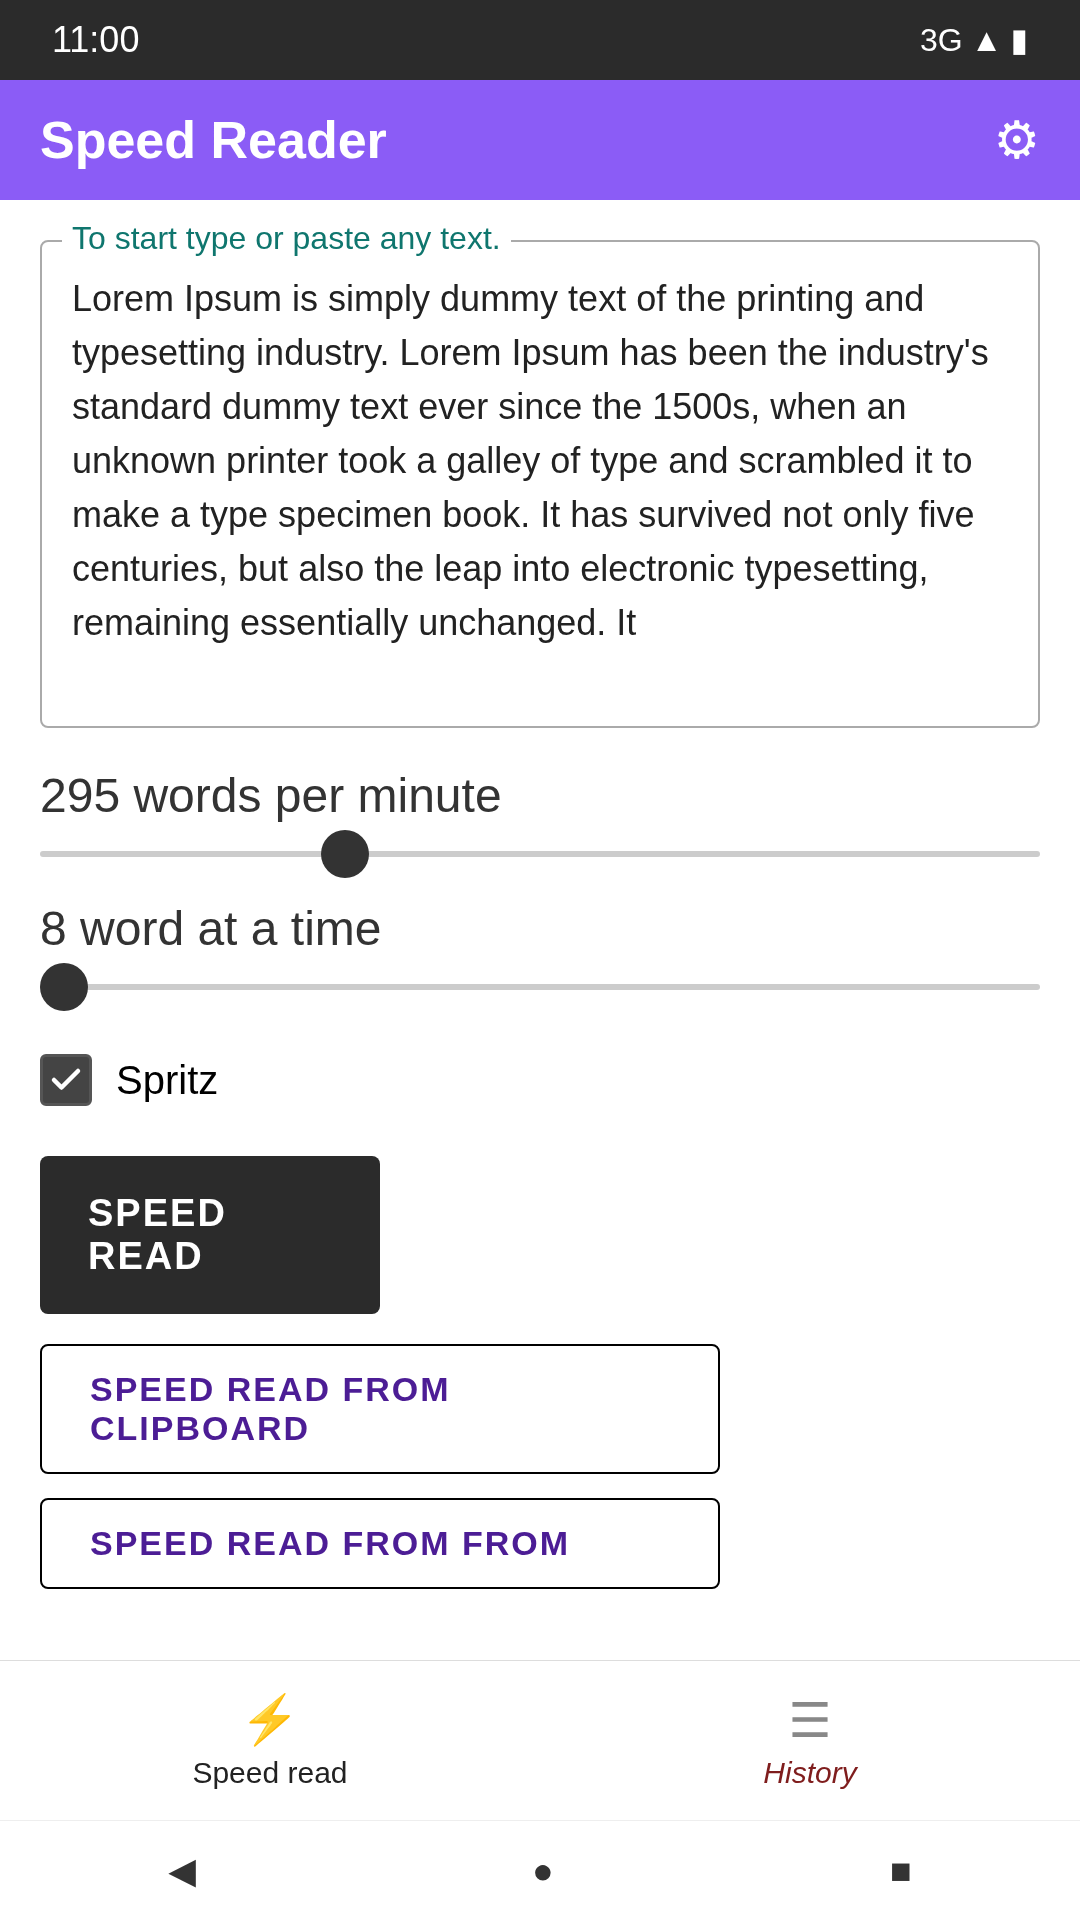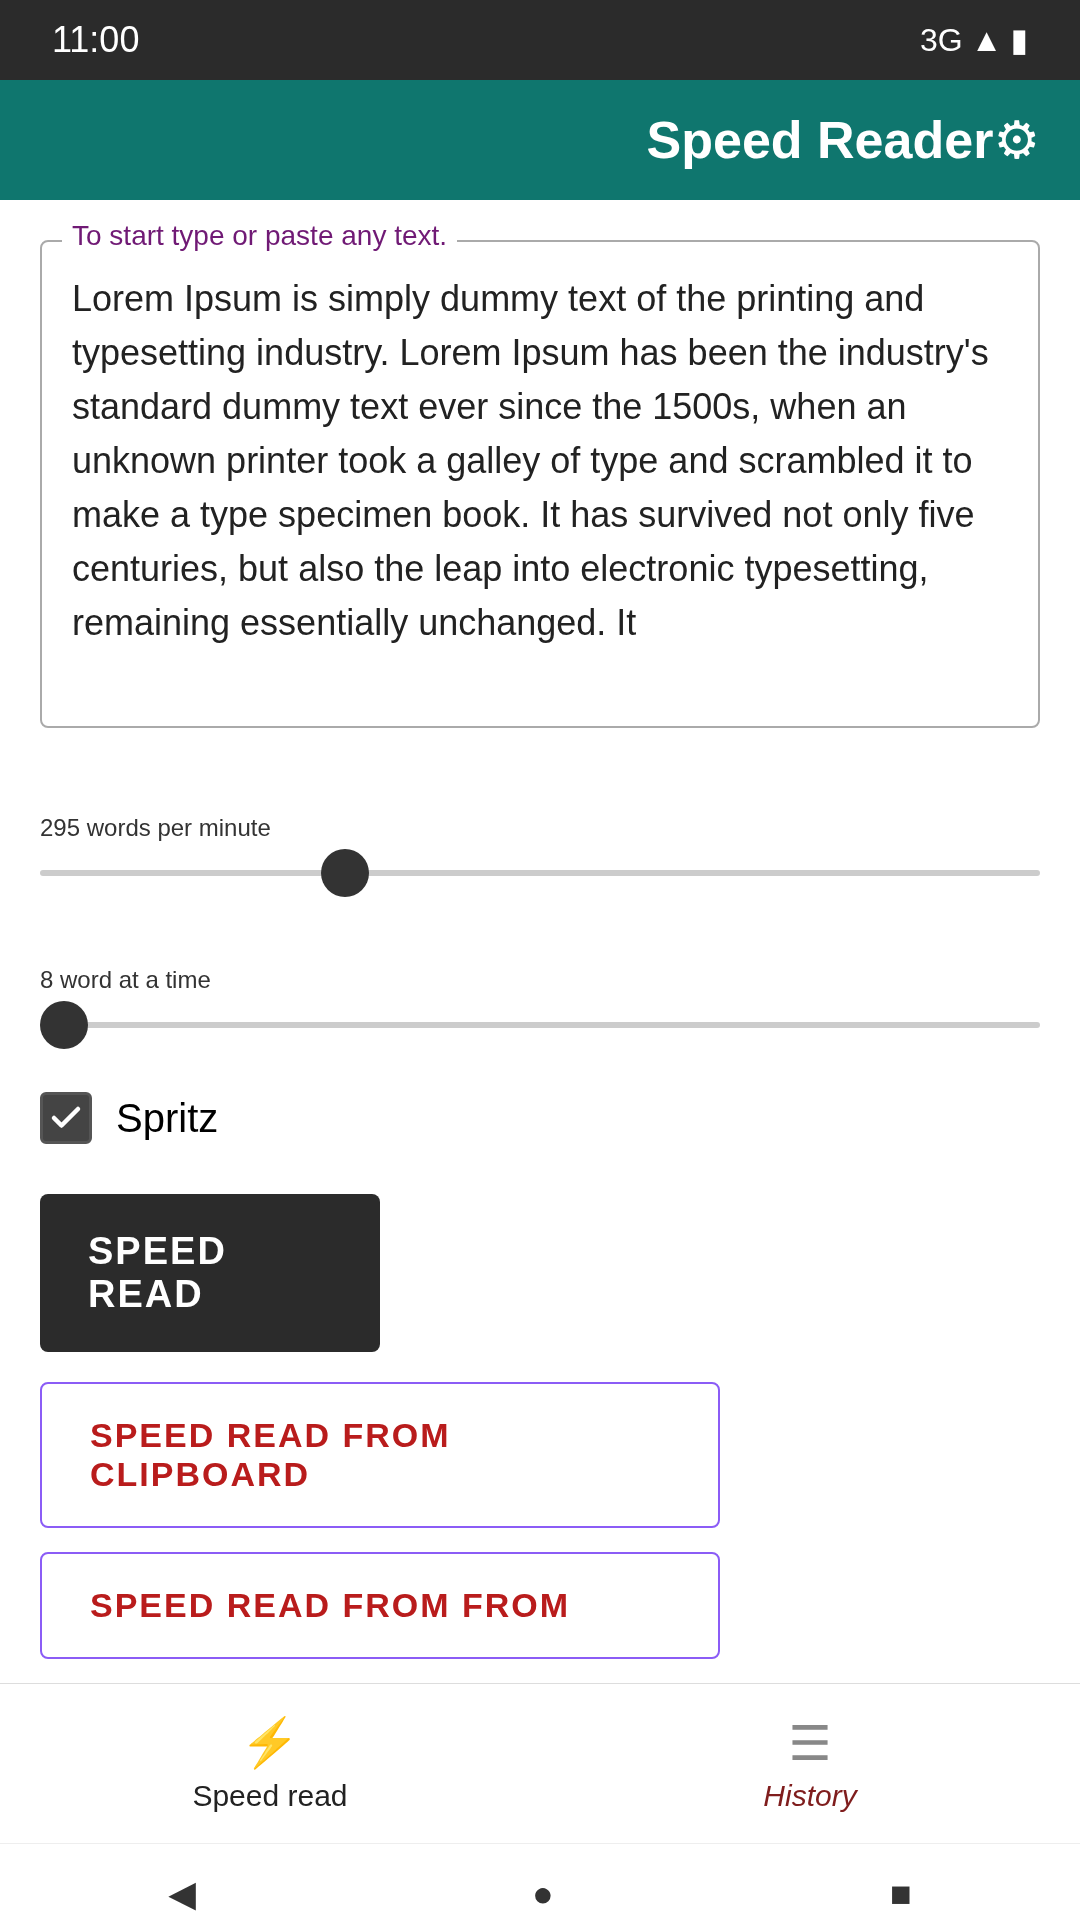--- a/index.html
+++ b/index.html
@@ -38,10 +38,10 @@
 
     
     .app-bar {
-      background: #0f766e;
-      color: white;
-      display: flex;
-      justify-content: flex-end;
+      background: #8b5cf6;
+      color: white;
+      display: flex;
+      justify-content: space-between;
       align-items: center;
       padding: 0 40px;
       height: 120px;

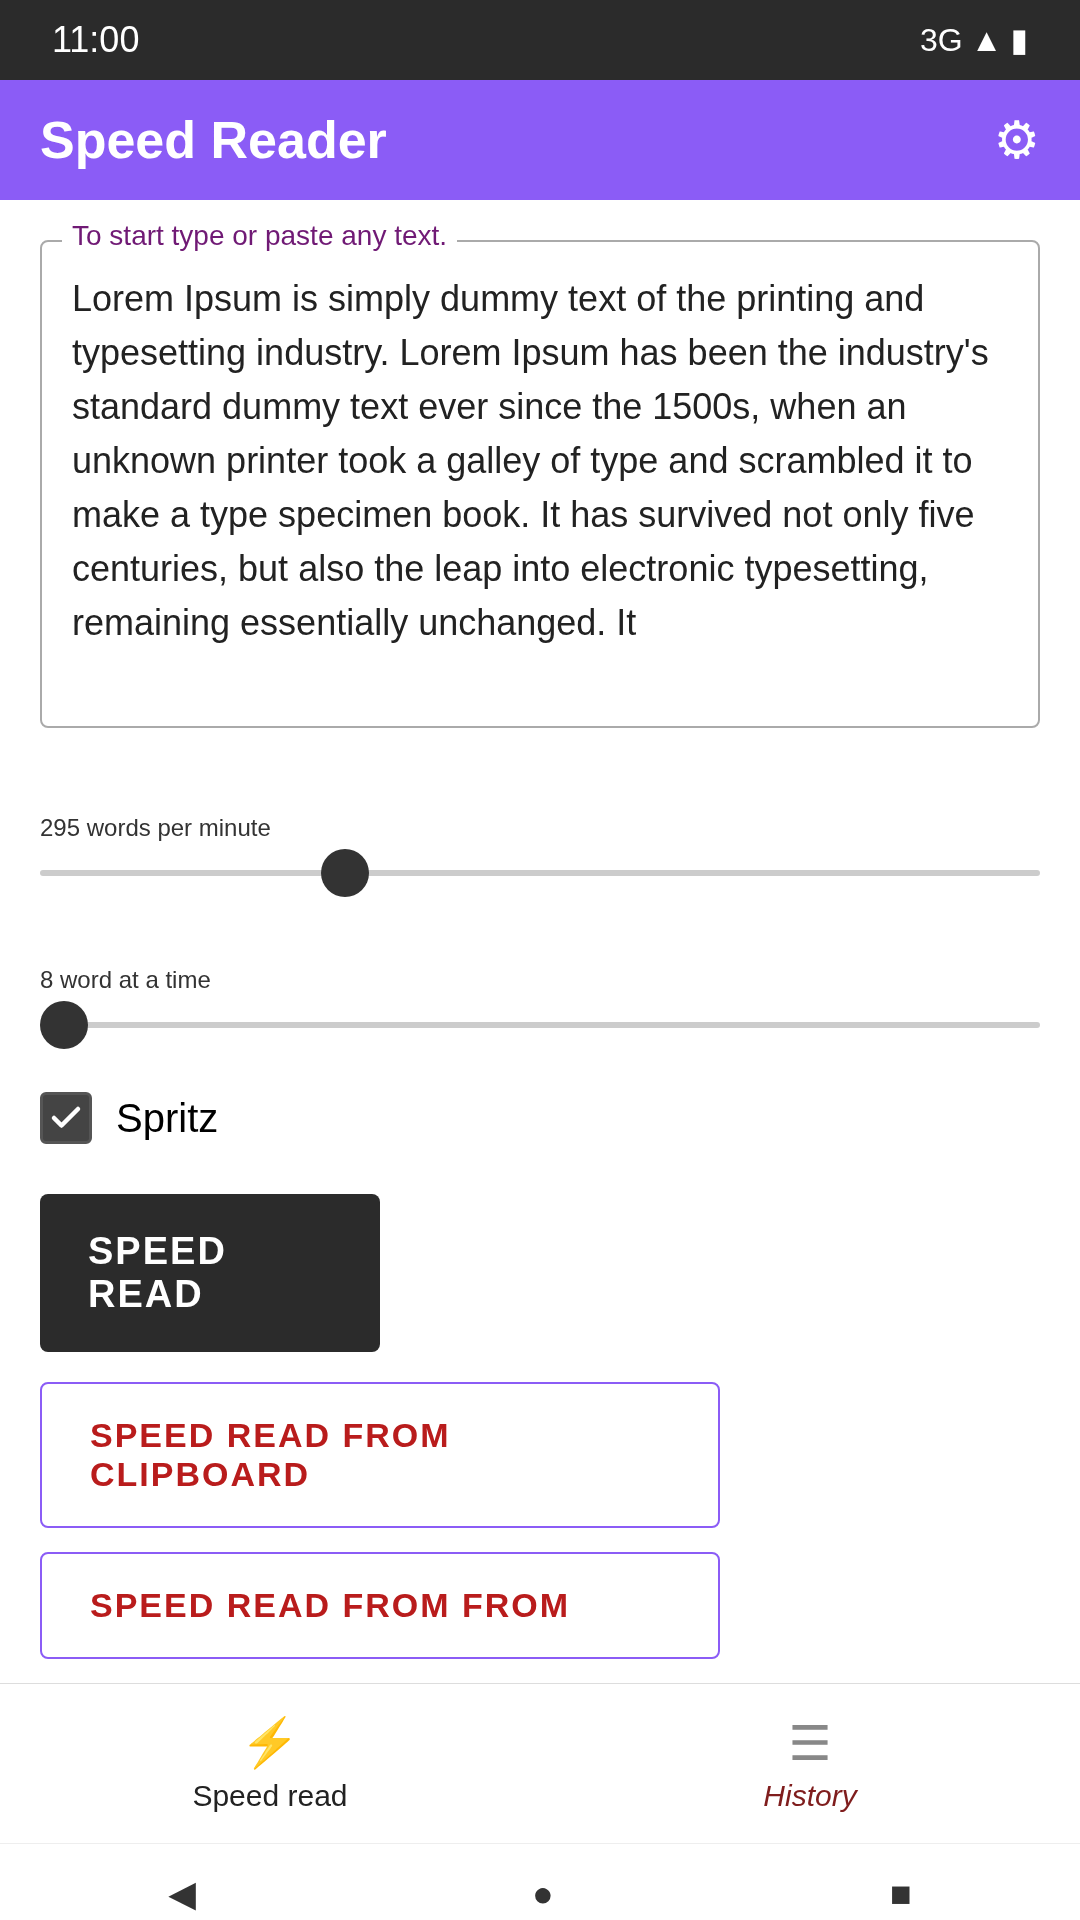--- a/index.html
+++ b/index.html
@@ -79,8 +79,8 @@
       top: -22px;
       left: 20px;
       background: white;
-      color: #701a75;
-      font-size: 28px;
+      color: #0f766e;
+      font-size: 32px;
       padding: 0 10px;
     }
     .text-area {

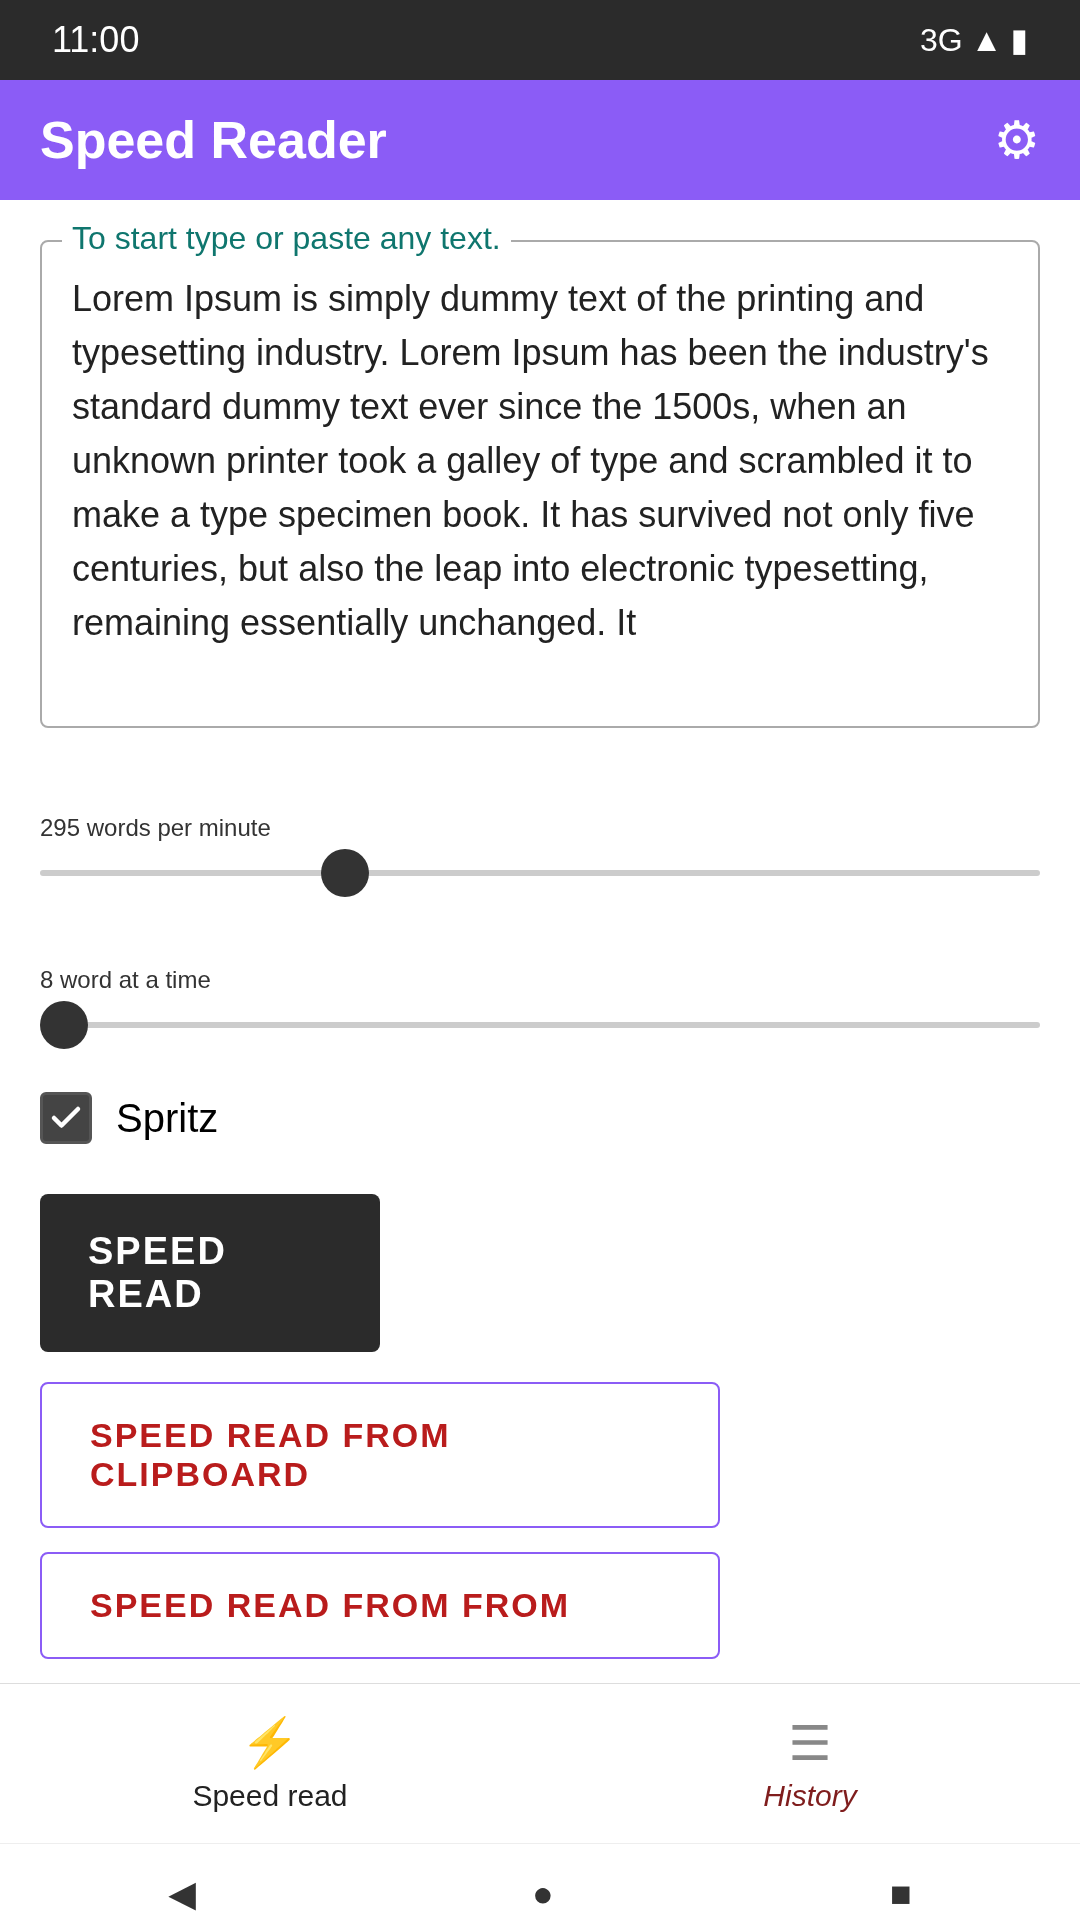--- a/index.html
+++ b/index.html
@@ -97,10 +97,9 @@
 
     
     .section-label {
-      font-size: 24px;
+      font-size: 48px;
       color: #333;
       margin-bottom: 20px;
-      margin-top: 46px;
     }
 
     .slider-container {

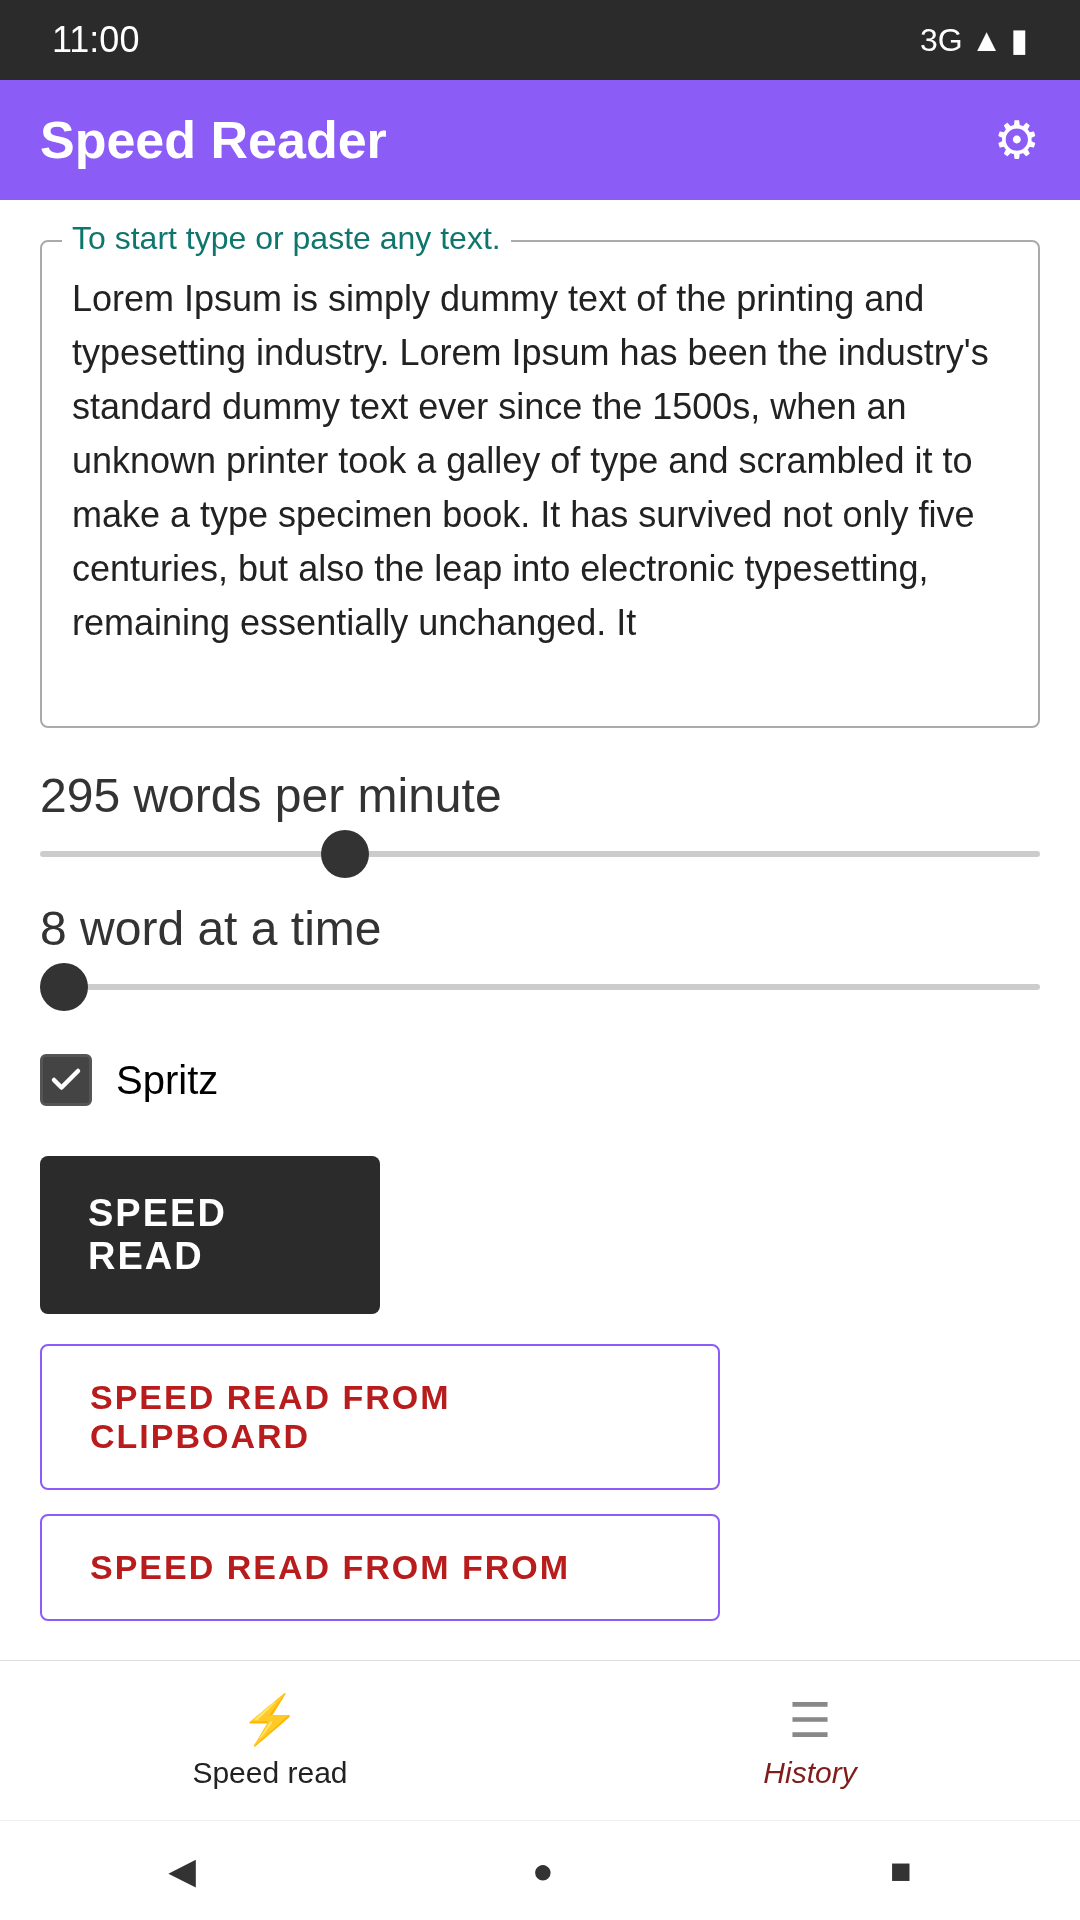--- a/index.html
+++ b/index.html
@@ -169,10 +169,10 @@
 
     .btn-outline {
       background: white;
-      color: #b91c1c;
-      border: 2px solid #8b5cf6;
+      color: #4c1d95;
+      border: 2px solid #000000;
       border-radius: 8px;
-      padding: 32px 48px;
+      padding: 24px 48px;
       font-size: 34px;
       font-weight: bold;
       letter-spacing: 2px;

